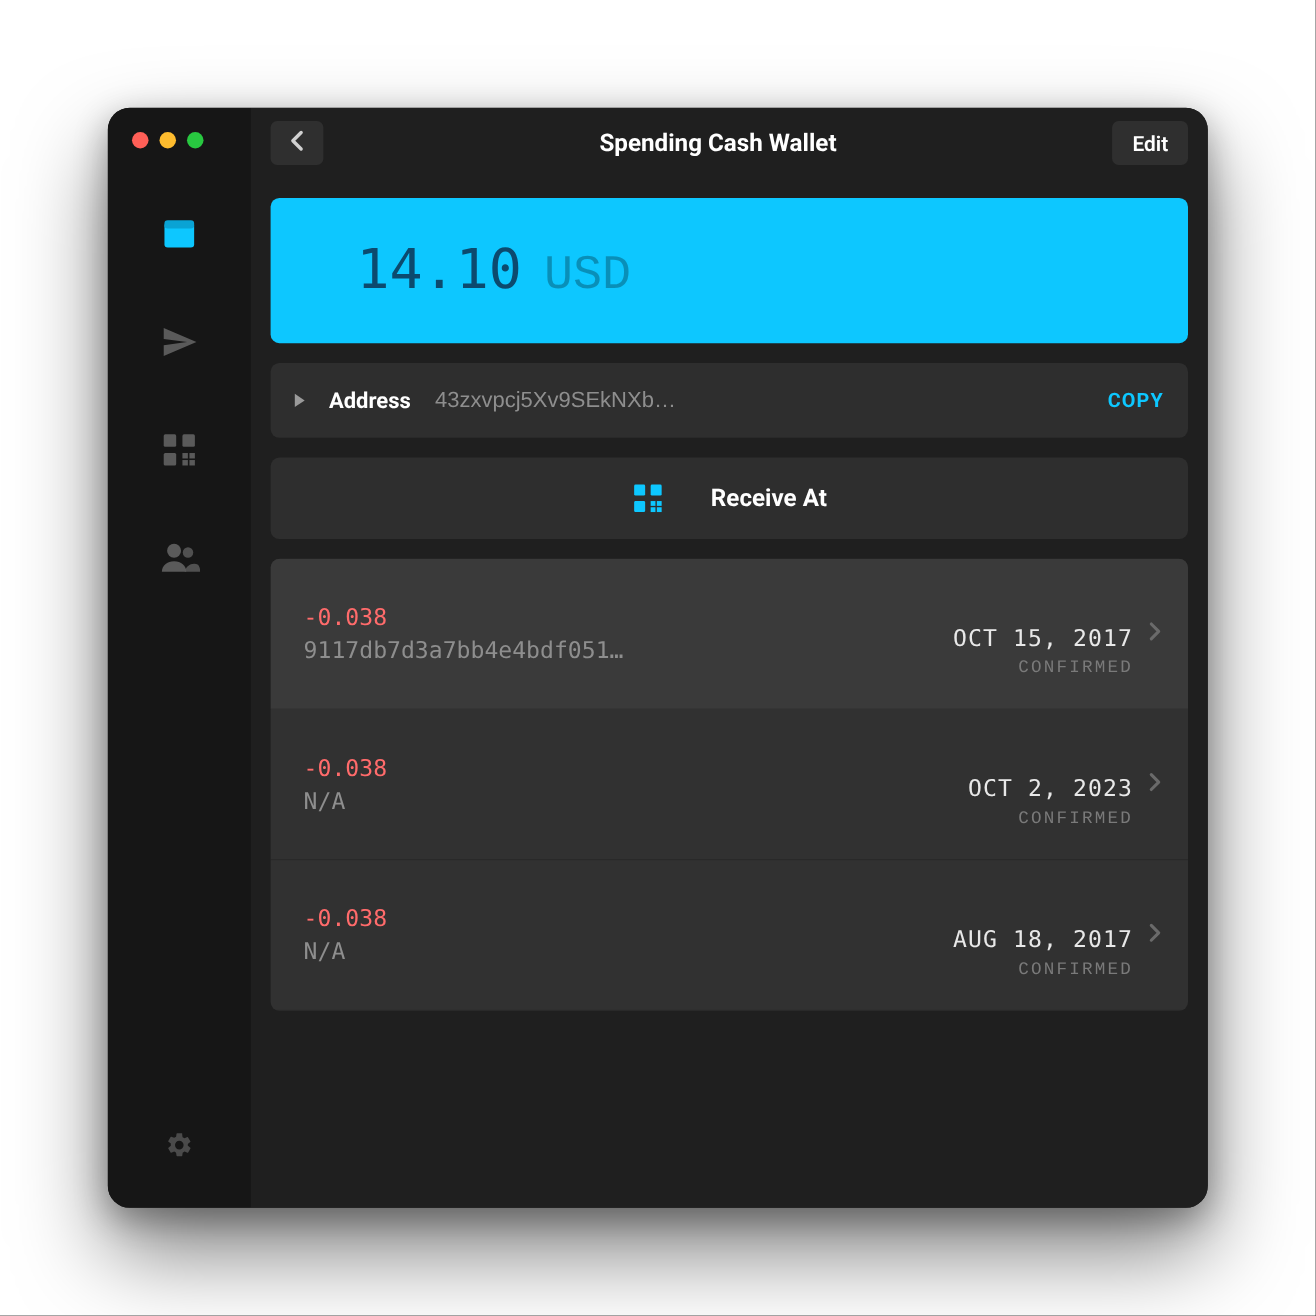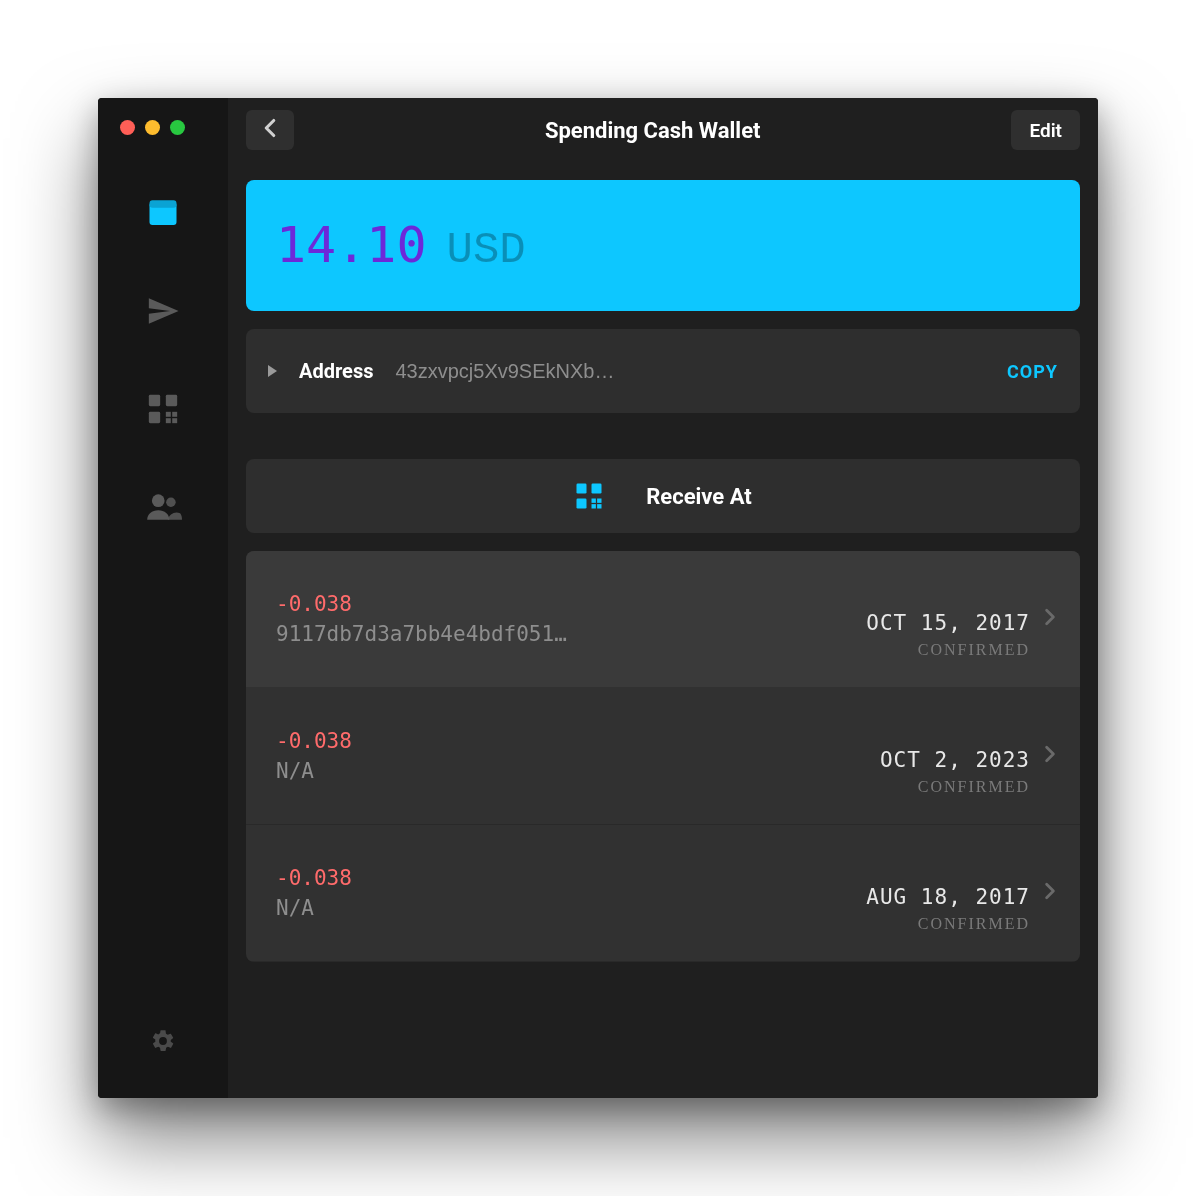--- a/index.html
+++ b/index.html
@@ -16,7 +16,7 @@
       width: 1000px;
       height: 1000px;
       background: #1a1a1a;
-      border-radius: 4px;
+      border-radius: 20px;
       box-shadow: 0 40px 80px rgba(0,0,0,0.5), 0 10px 30px rgba(0,0,0,0.3);
       overflow: hidden;
       display: flex;

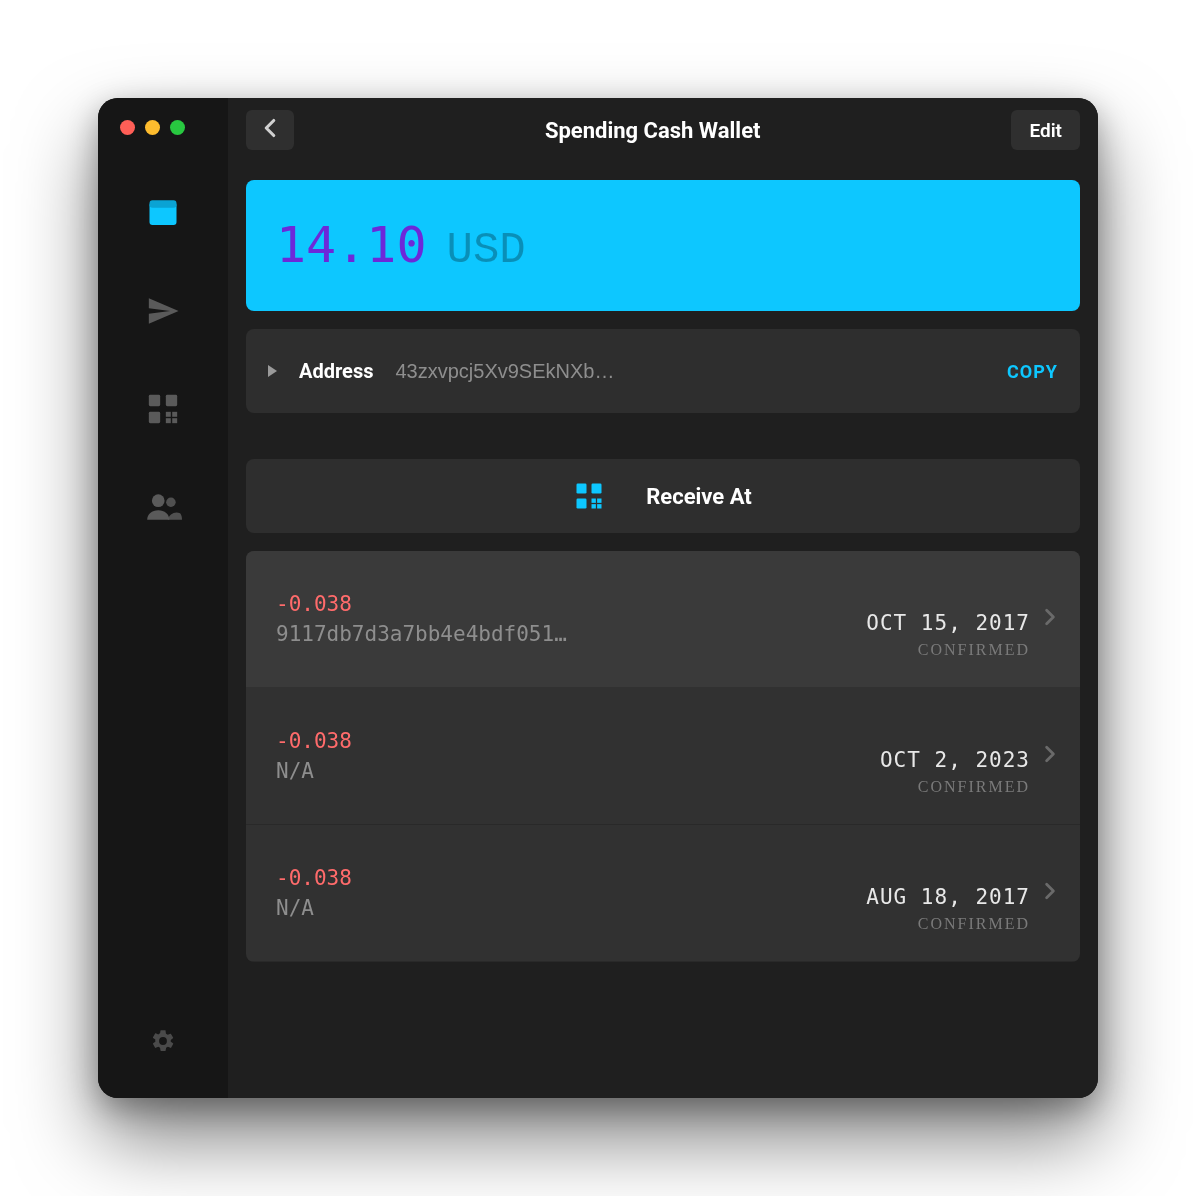--- a/index.html
+++ b/index.html
@@ -135,10 +135,11 @@
     }
     .balance-amount {
       font-family: "SF Mono", Menlo, Consolas, monospace;
-      color: #6d28d9;
+      color: #0c4a6e;
       font-size: 50px;
       font-weight: 400;
       letter-spacing: 0;
+      margin-left: 48px;
     }
     .balance-currency {
       font-family: Liberation Mono, monospace;

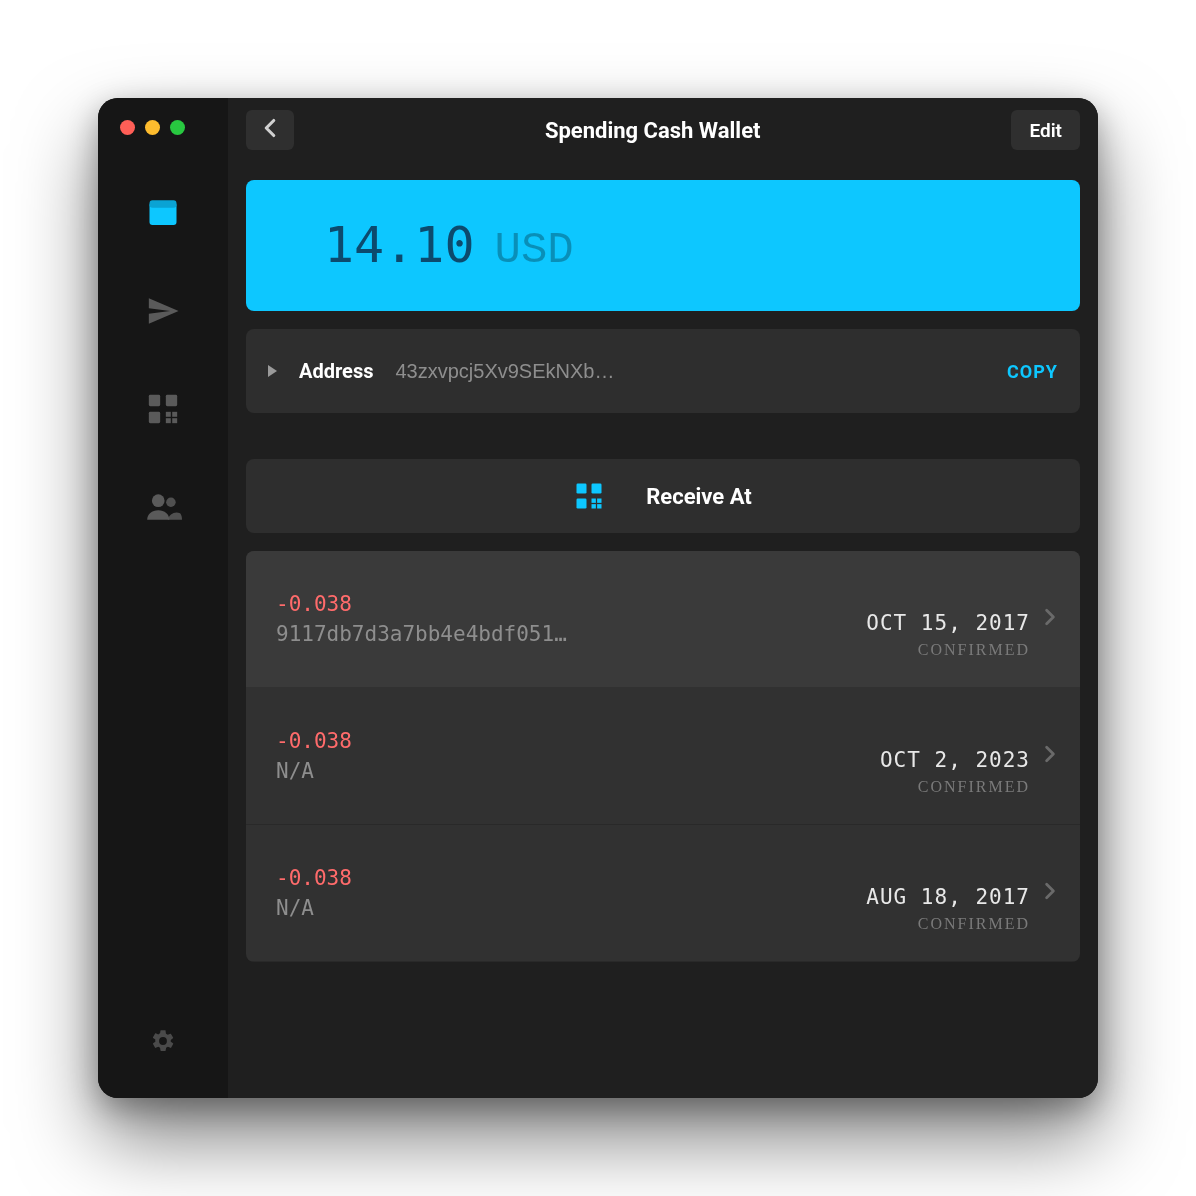--- a/index.html
+++ b/index.html
@@ -150,7 +150,7 @@
     .address-row {
       background: #2e2e2e;
       border-radius: 8px;
-      height: 84px;
+      height: 68px;
       display: flex;
       align-items: center;
       padding: 0 22px;

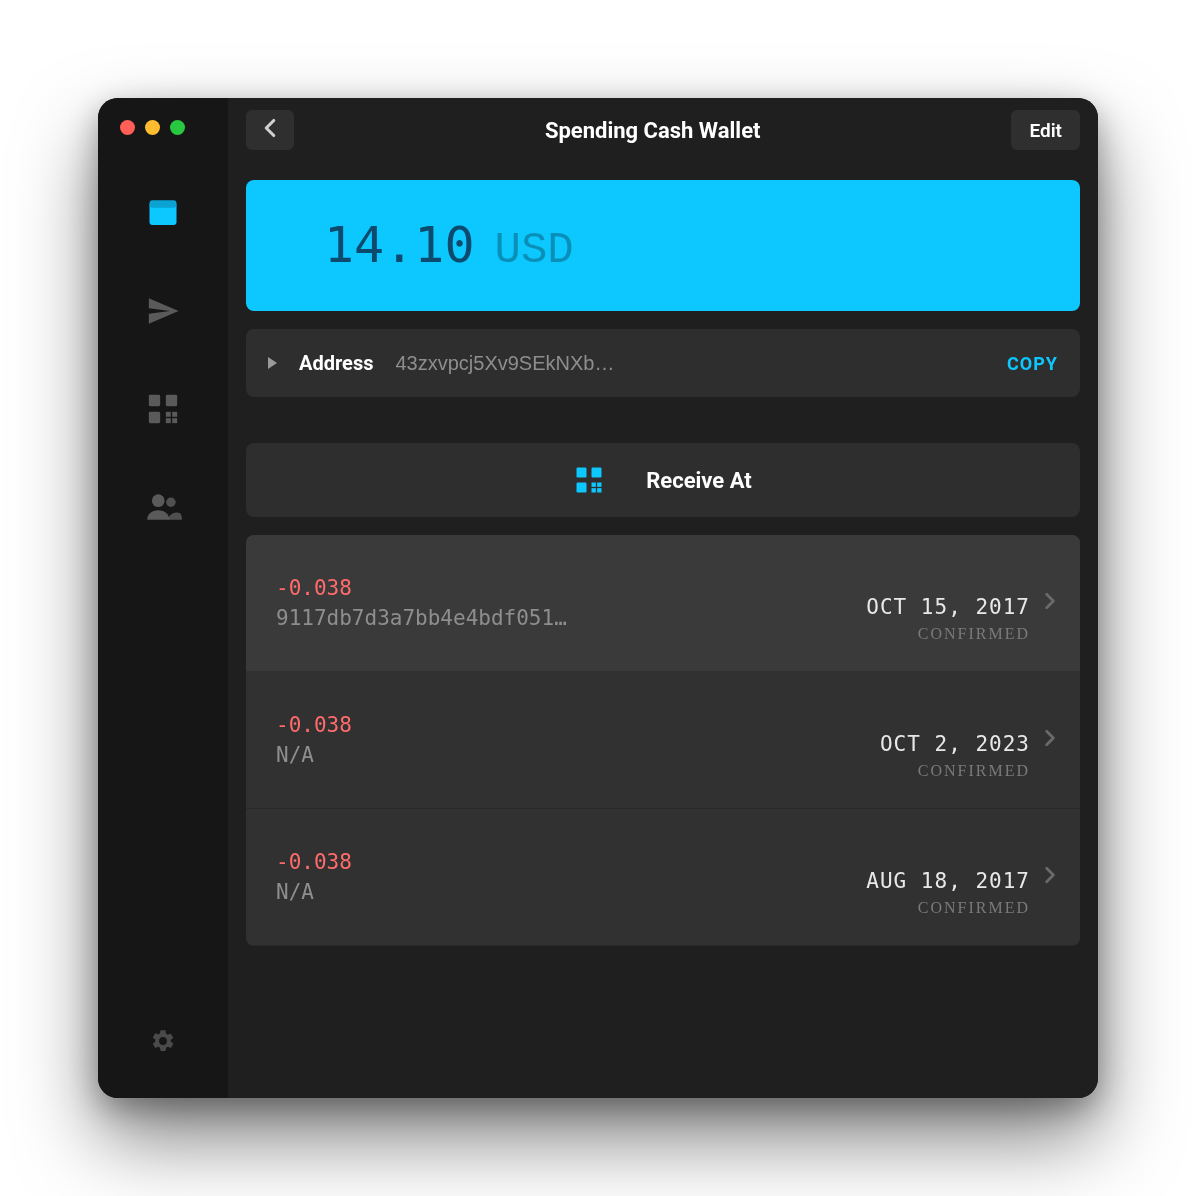--- a/index.html
+++ b/index.html
@@ -199,7 +199,6 @@
       justify-content: center;
       gap: 42px;
       cursor: pointer;
-      margin-top: 28px;
     }
     .action-icon { display: flex; align-items: center; justify-content: center; }
     .action-label {

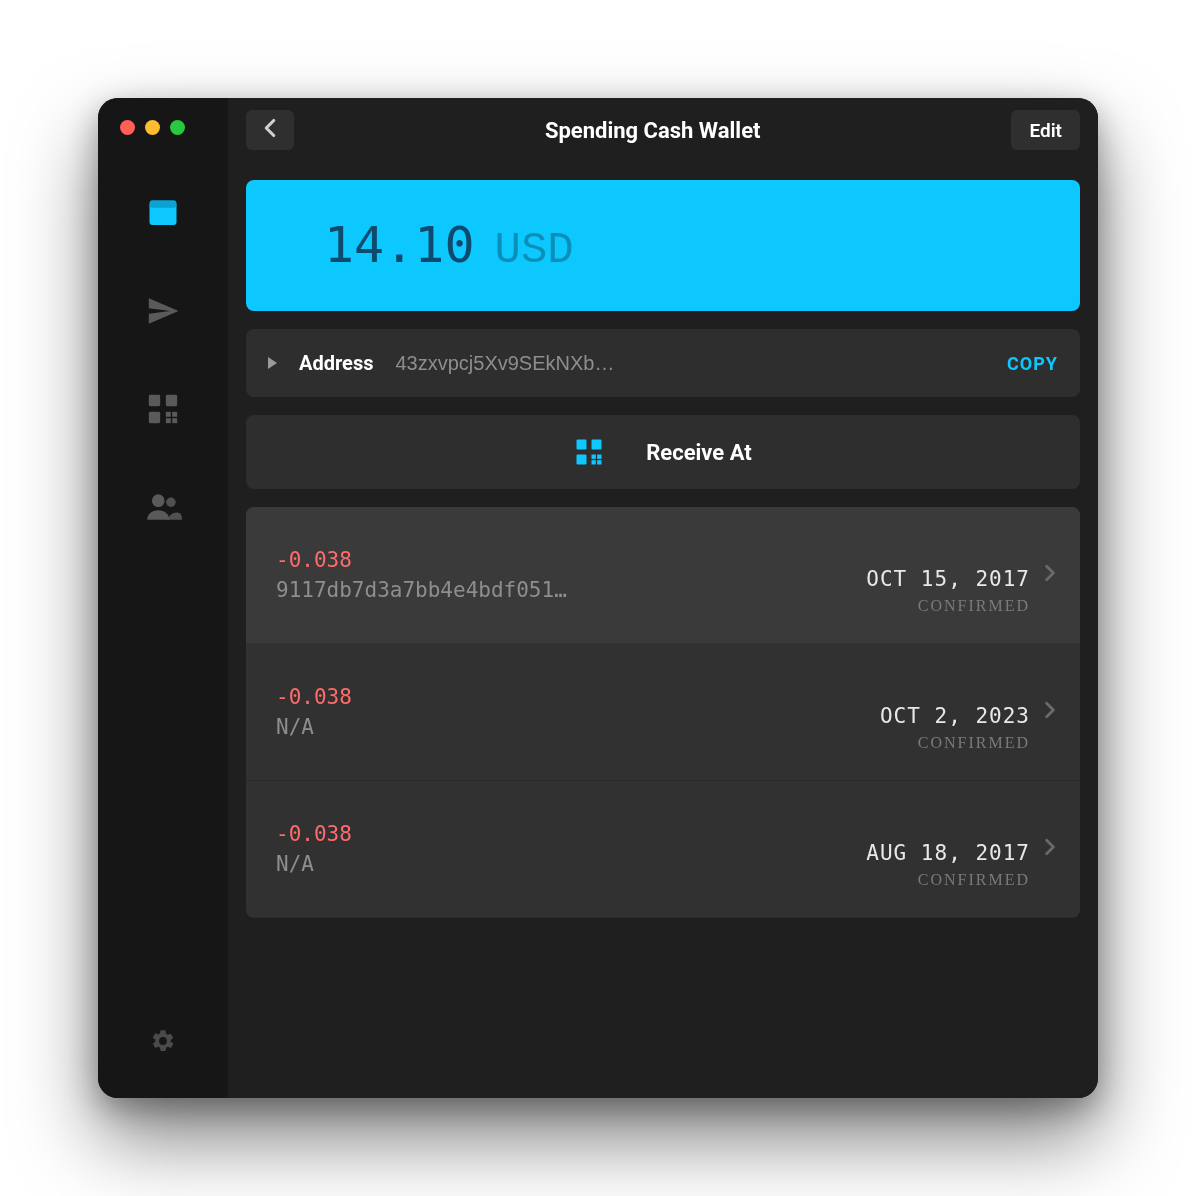--- a/index.html
+++ b/index.html
@@ -249,7 +249,7 @@
       letter-spacing: 1px;
     }
     .tx-status {
-      font-family: Liberation Serif, serif;
+      font-family: Liberation Mono, monospace;
       color: #7a7a7a;
       font-size: 16px;
       letter-spacing: 2px;

